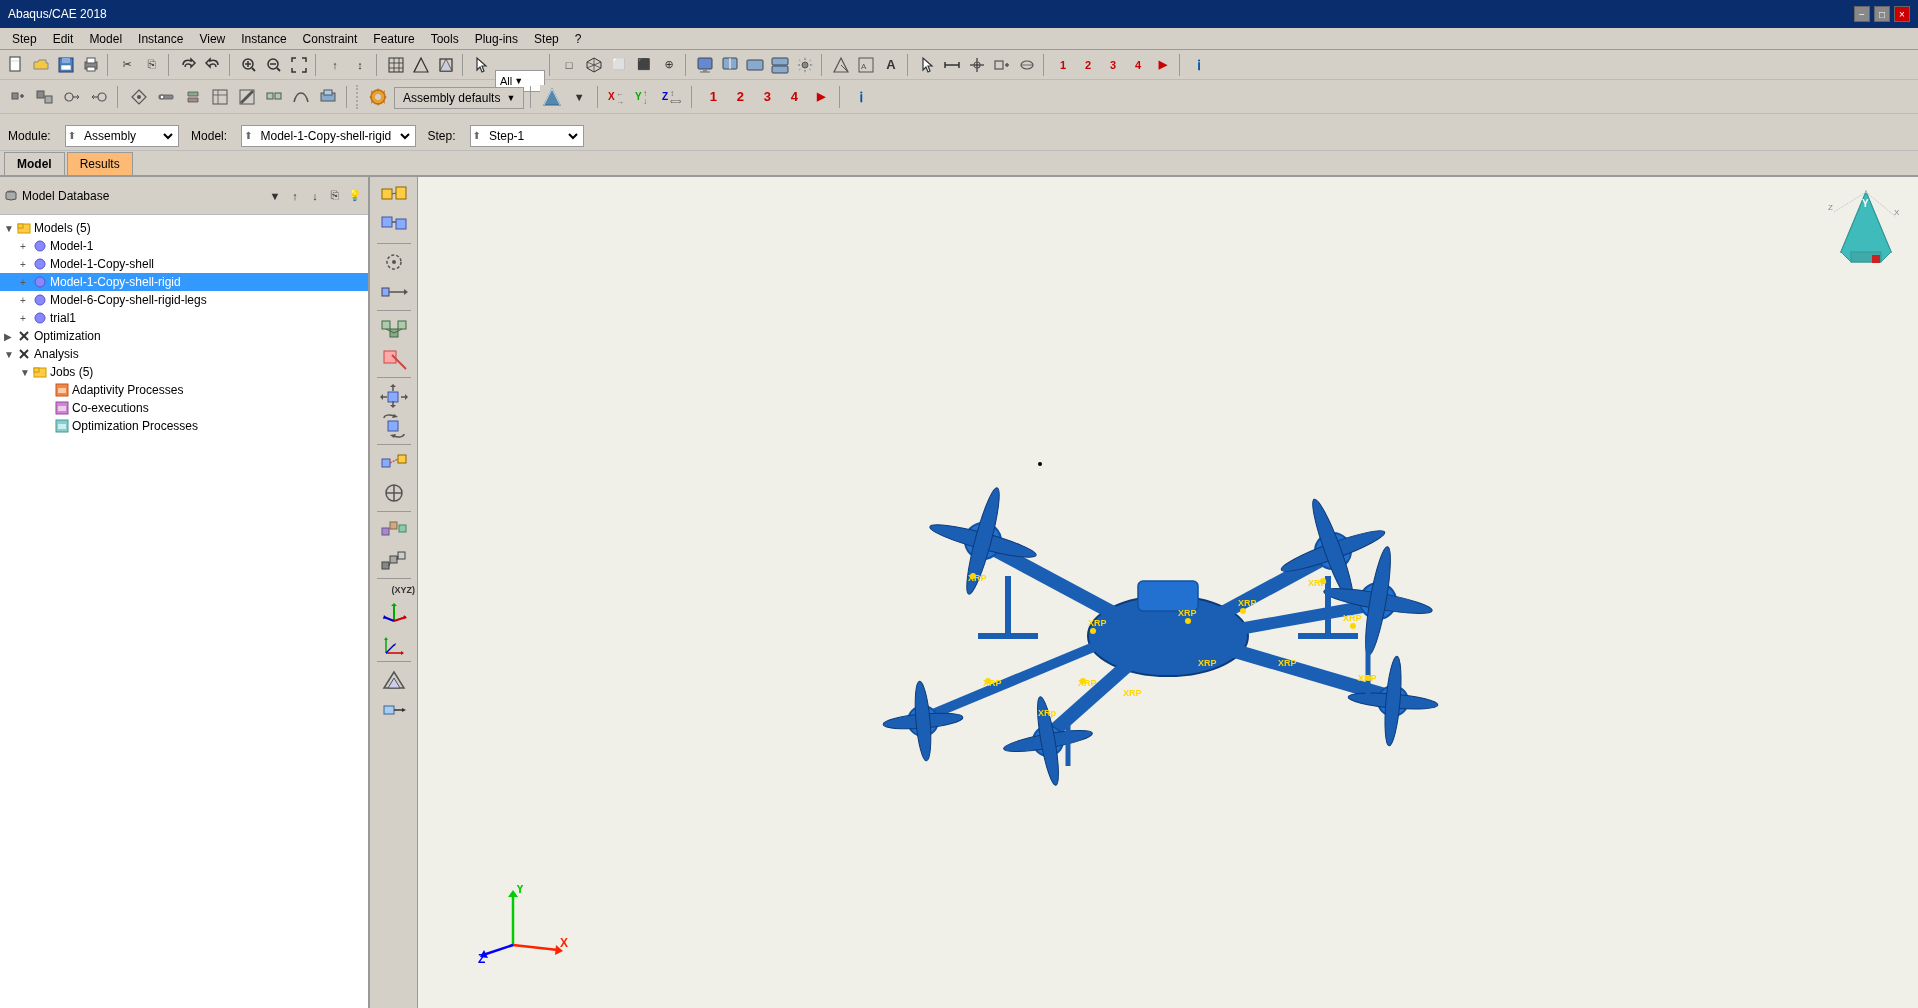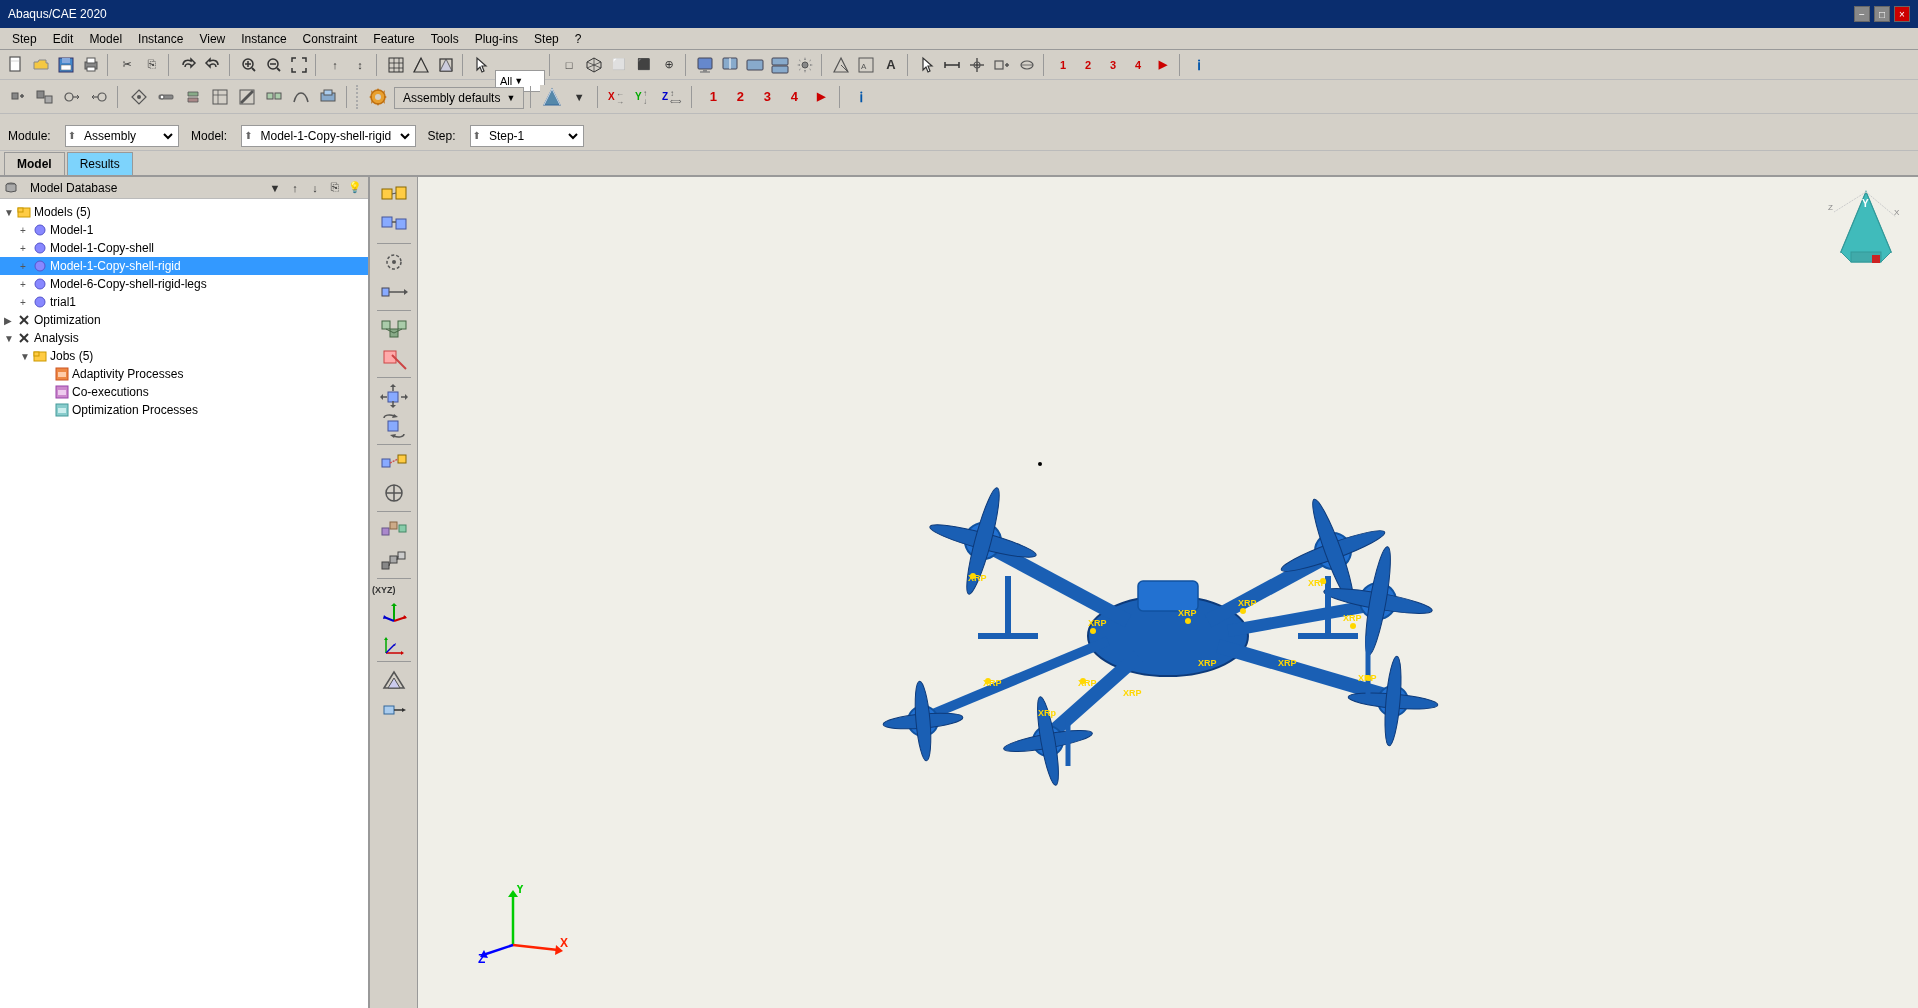--- a/index.html
+++ b/index.html
@@ -247,7 +247,7 @@
 <body>
 
 <div id="titlebar">
-  <span>Abaqus/CAE 2020</span>
+  <span>Abaqus/CAE 2018</span>
   <div id="titlebar-controls">
     <div class="title-btn">−</div>
     <div class="title-btn">□</div>

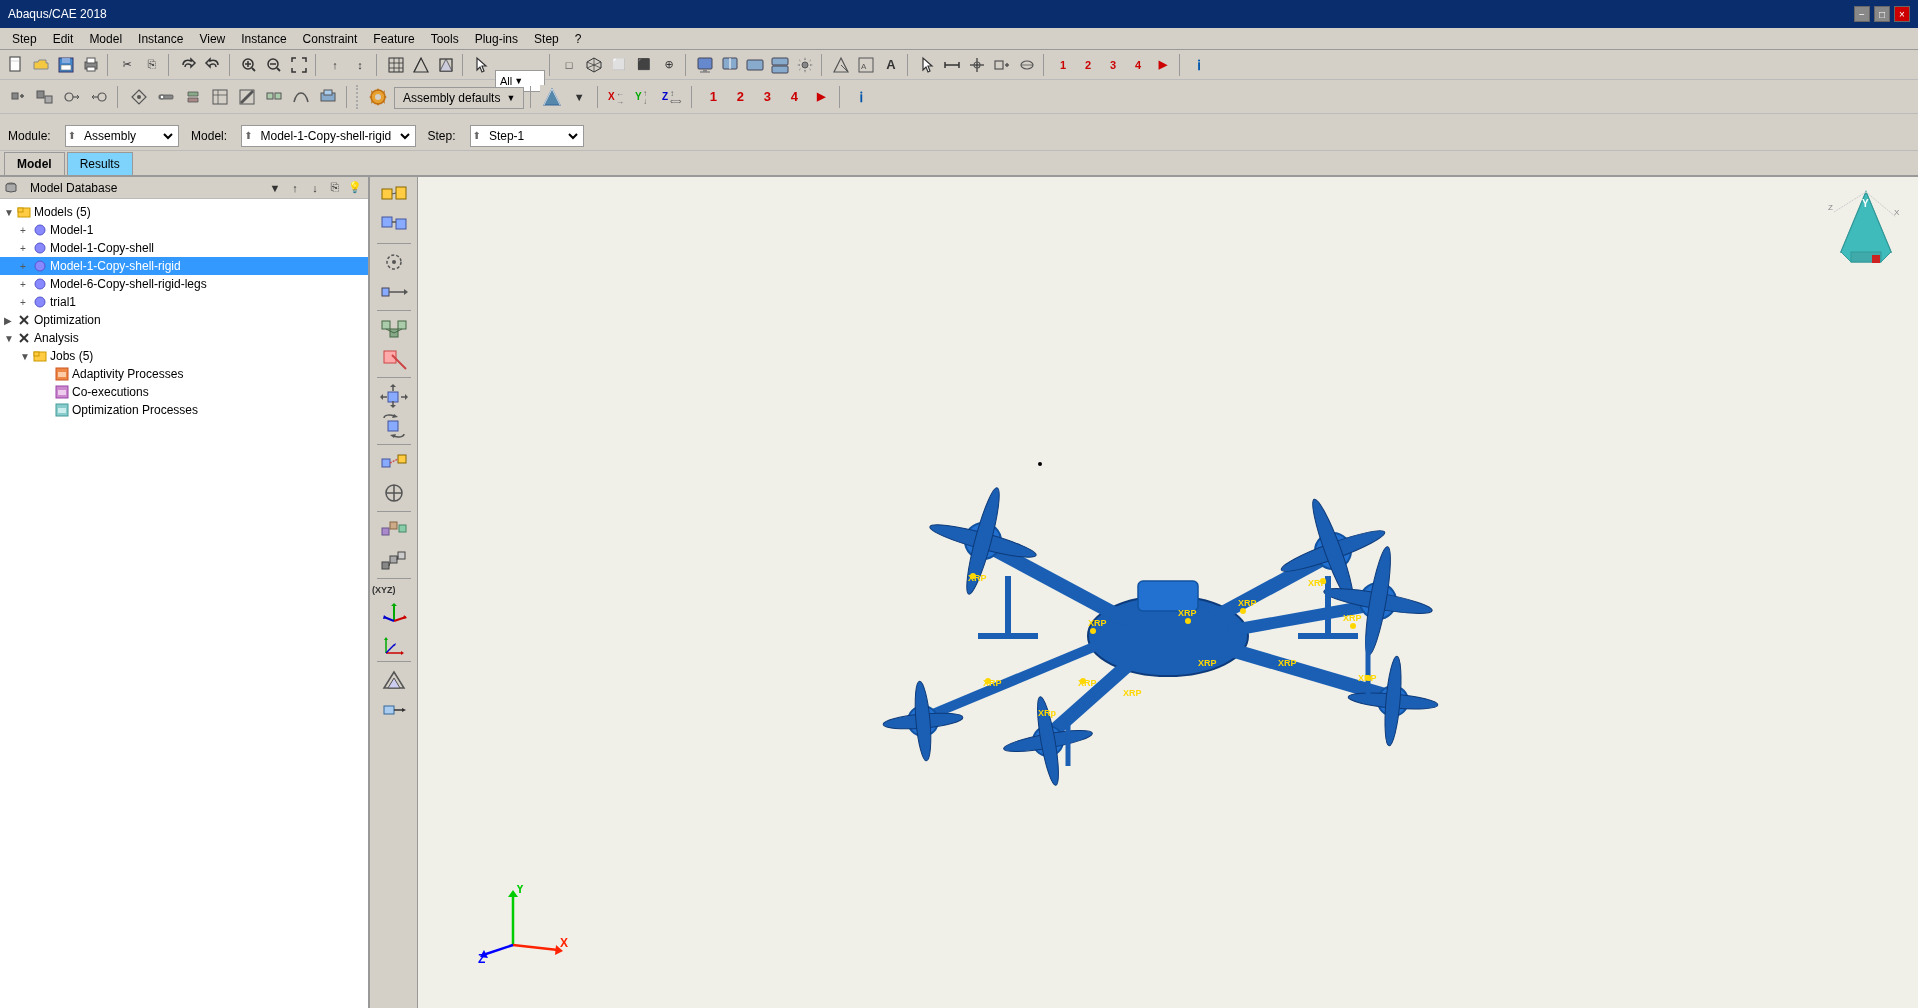--- a/index.html
+++ b/index.html
@@ -115,7 +115,7 @@
     }
     .tab {
       padding: 4px 12px;
-      background: #7dd3fc;
+      background: #fdba74;
       border: 1px solid #999;
       border-bottom: none;
       cursor: pointer;

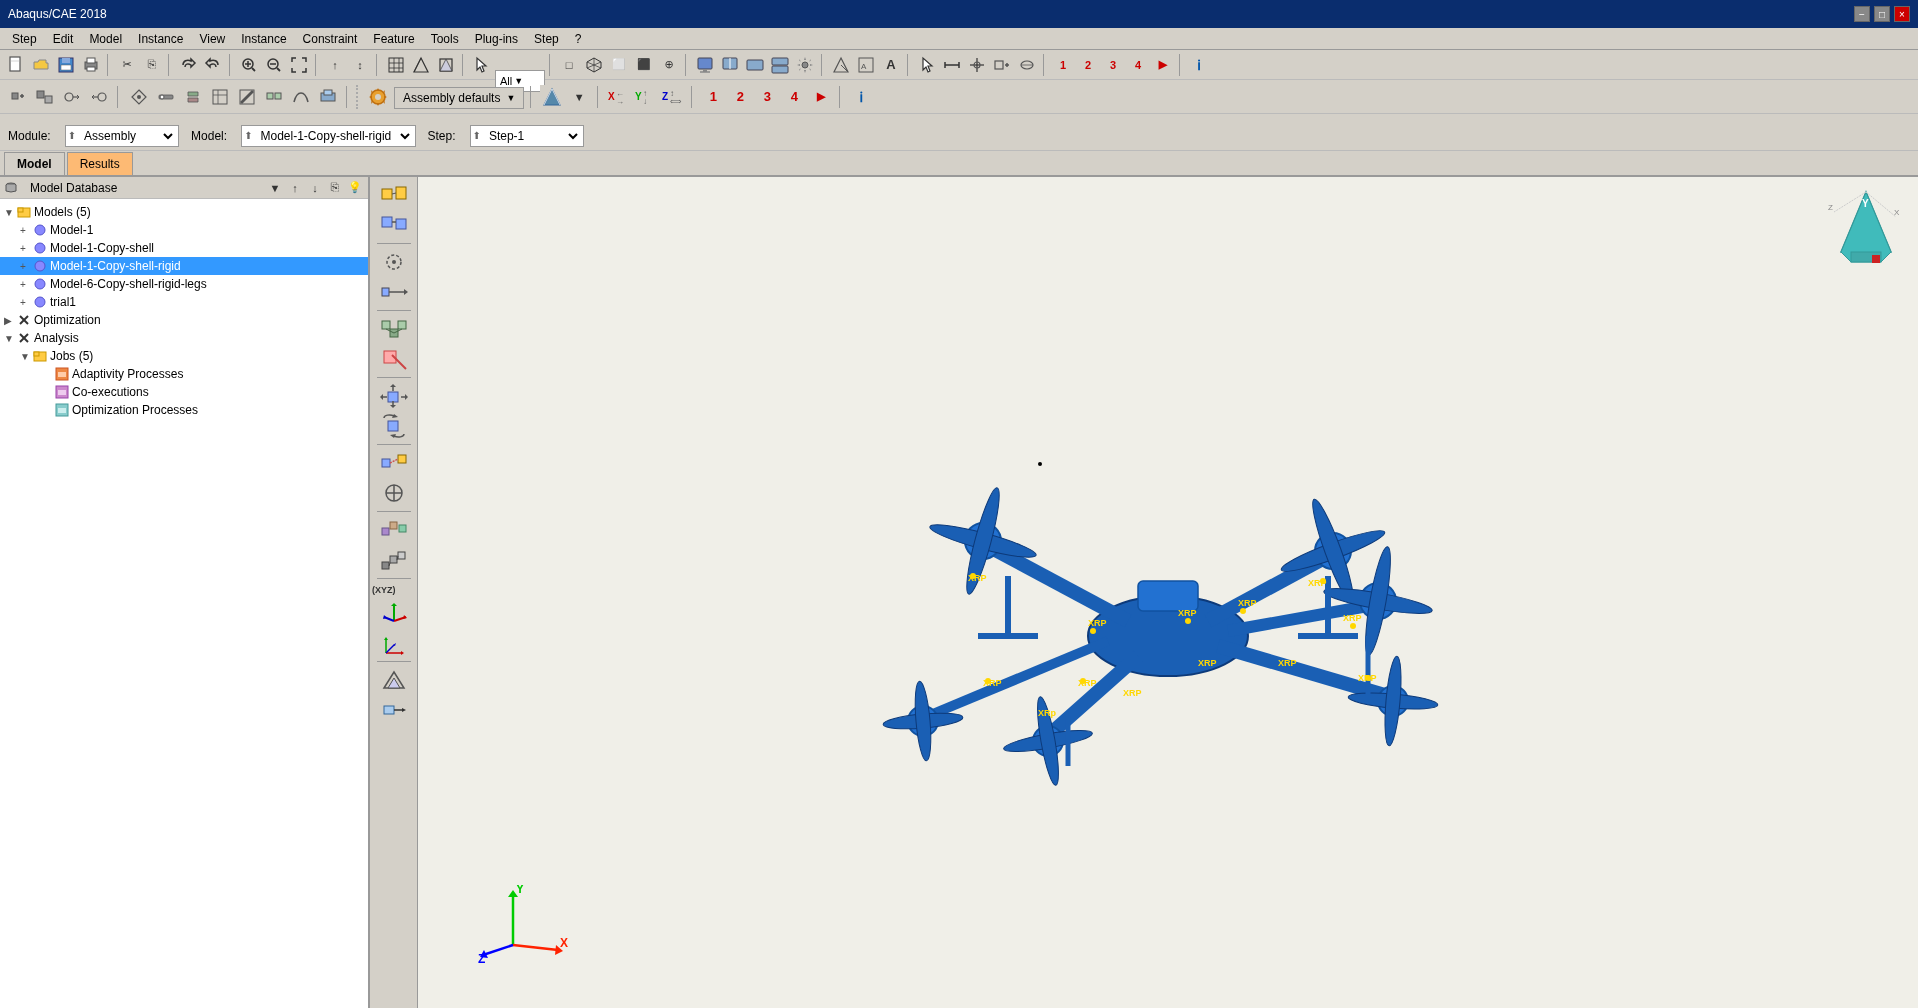--- a/index.html
+++ b/index.html
@@ -147,13 +147,13 @@
       background: white;
     }
     .model-db-header {
-      height: 22px;
+      height: 38px;
       background: #d4d0c8;
       border-bottom: 1px solid #bbb;
       display: flex;
       align-items: center;
       padding: 0 4px;
-      gap: 12px;
+      gap: 4px;
       font-size: 12px;
     }
     .tree-item {

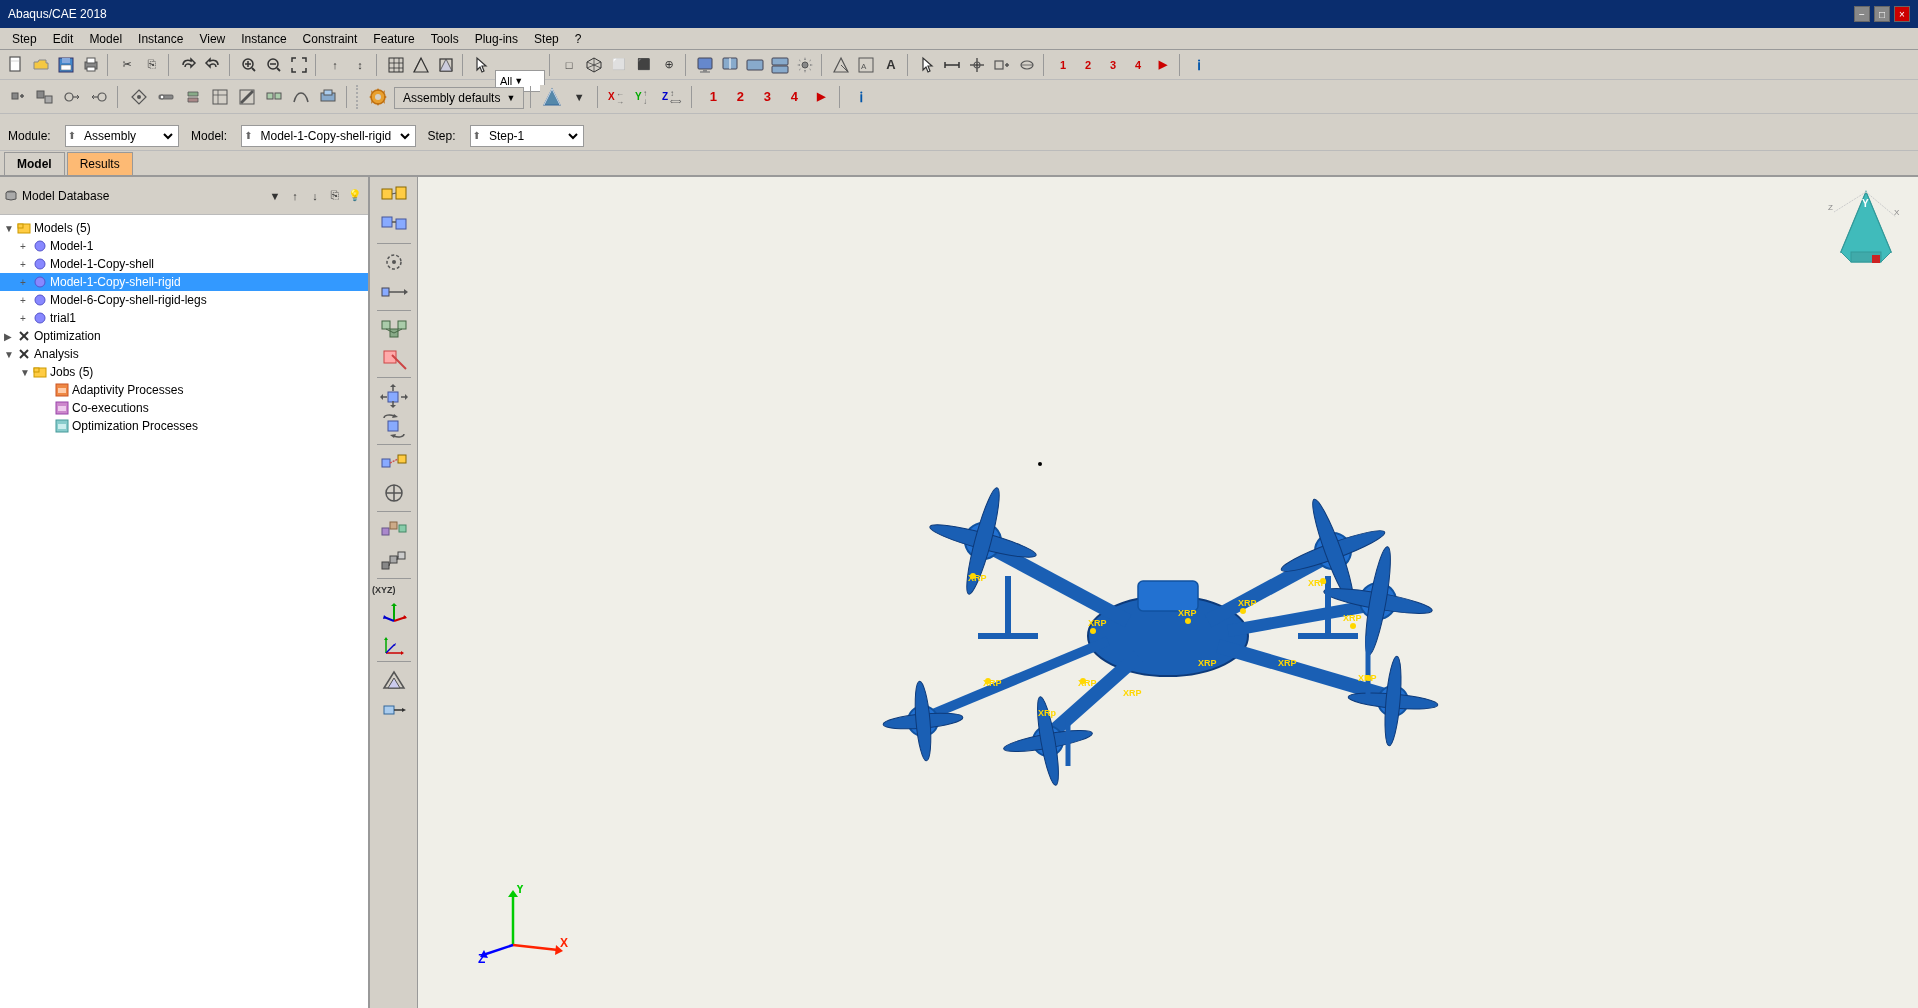--- a/index.html
+++ b/index.html
@@ -889,7 +889,7 @@
 
     <div class="icon-sep"></div>
 
-    <div style="font-size:9px;font-weight:bold;color:#333;text-align:left;padding:2px 0;background:#d4d0c8;width:100%;">(XYZ)</div>
+    <div style="font-size:9px;font-weight:bold;color:#333;text-align:right;padding:2px 0;background:#d4d0c8;width:100%;">(XYZ)</div>
 
     <div class="icon-btn">
       <svg width="28" height="24" viewBox="0 0 28 24">

